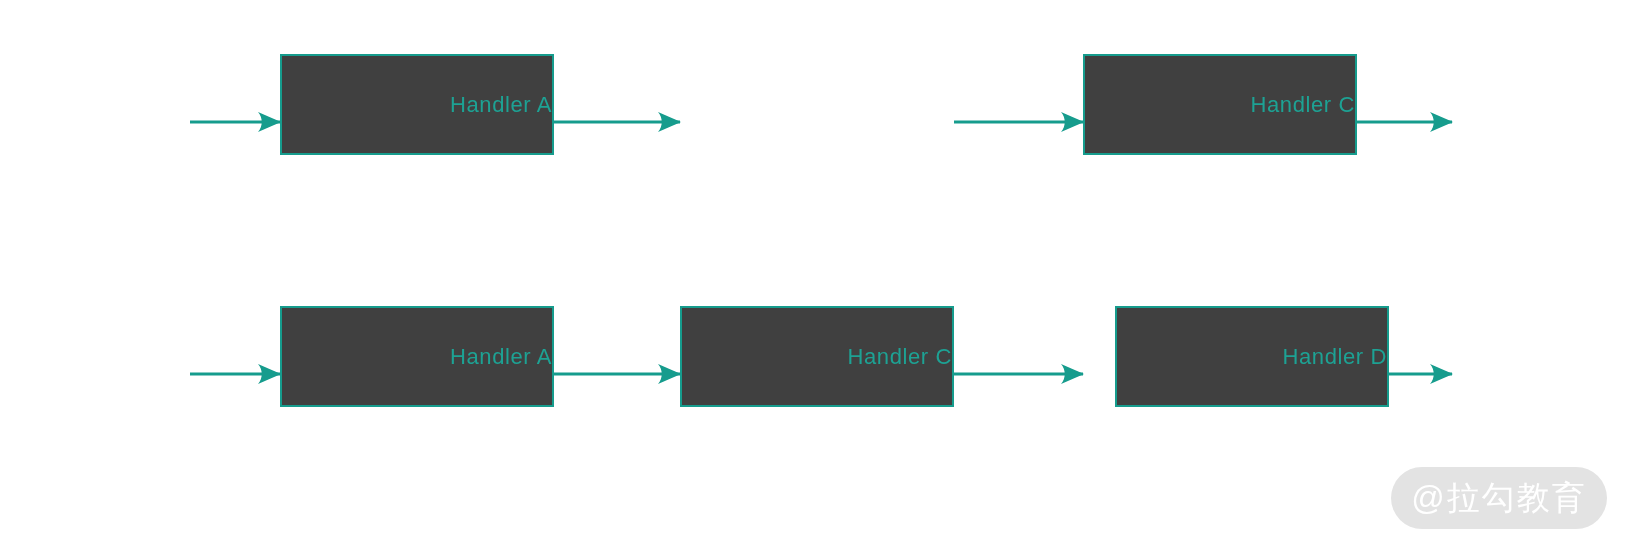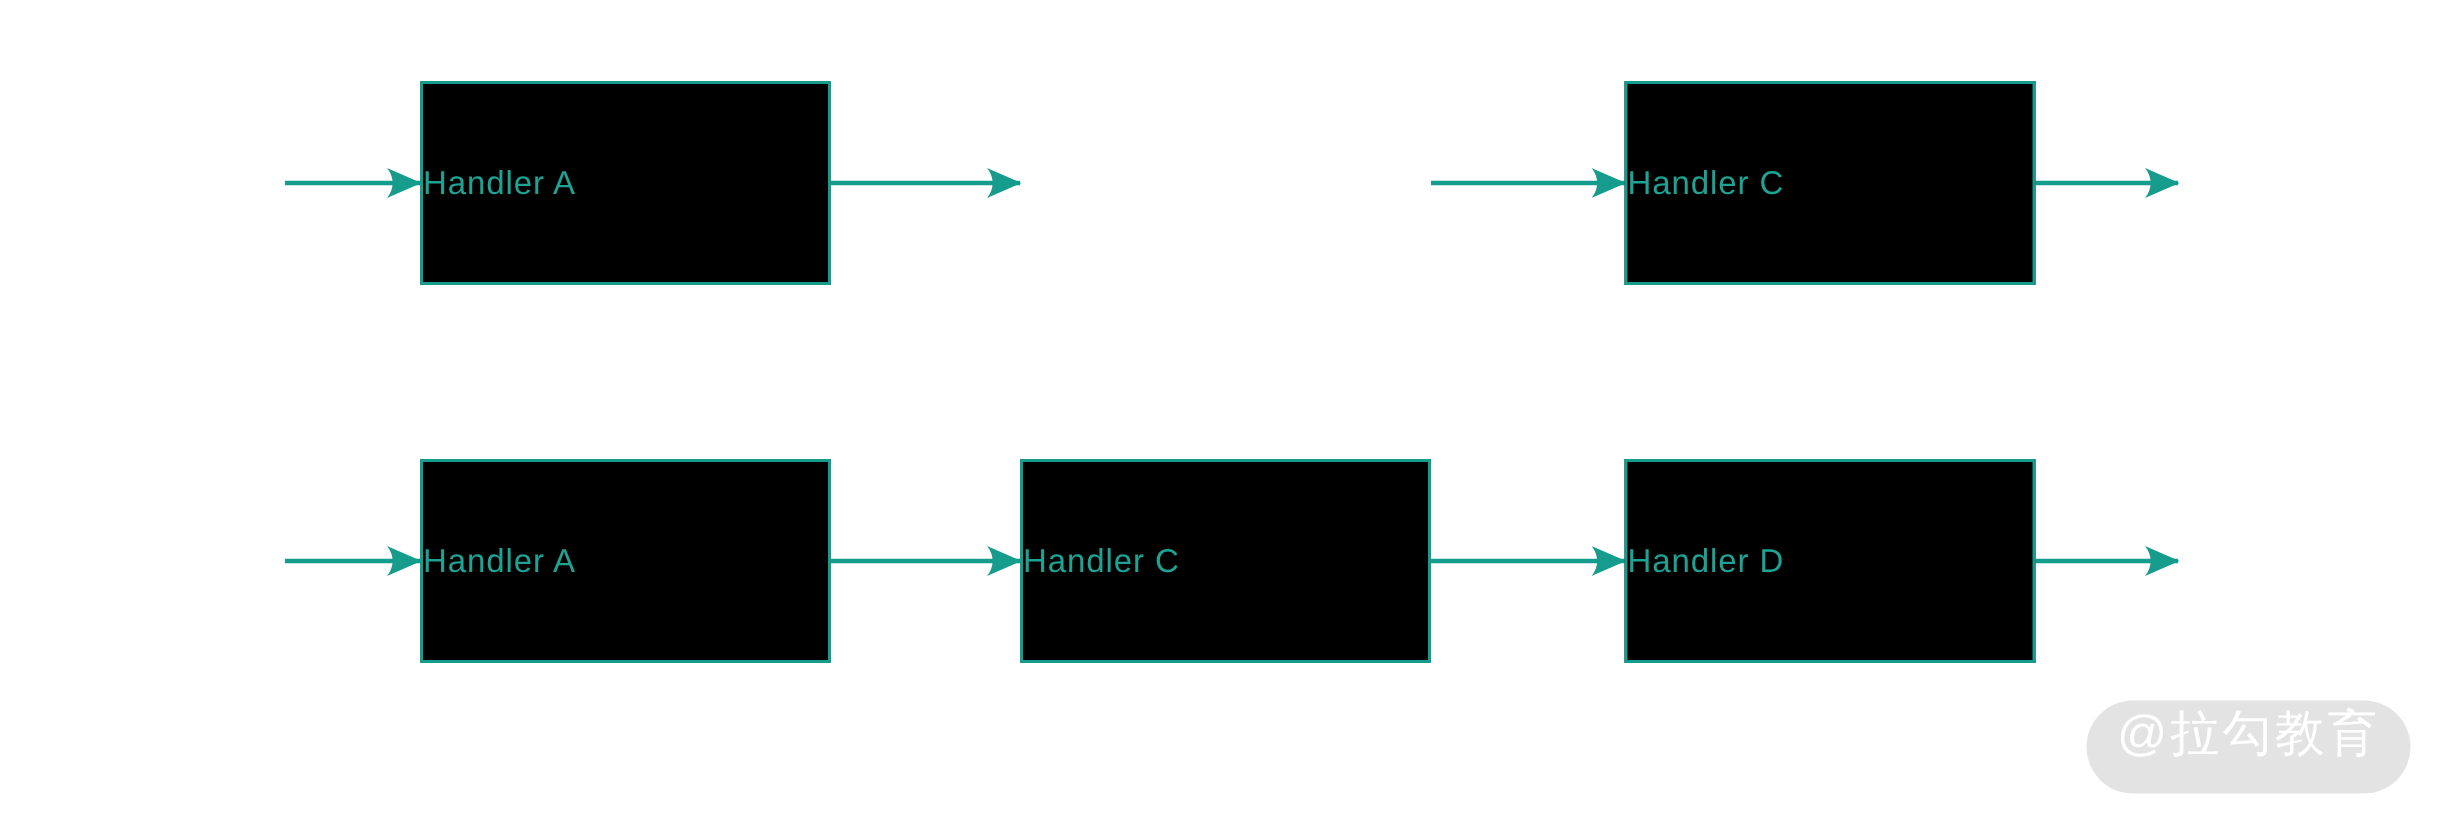--- a/index.html
+++ b/index.html
@@ -23,10 +23,10 @@
   .arrowhead-shape{fill:var(--accent);}
   .box{
     position:absolute;
-    width:274px;height:136px;
+    width:274px;height:101px;
     border:2px solid var(--accent);
-    background:#000000;
-    display:flex;align-items:center;justify-content:flex-start;
+    background:#404040;
+    display:flex;align-items:center;justify-content:flex-end;
   }
   .box-label{
     color:var(--label-text);

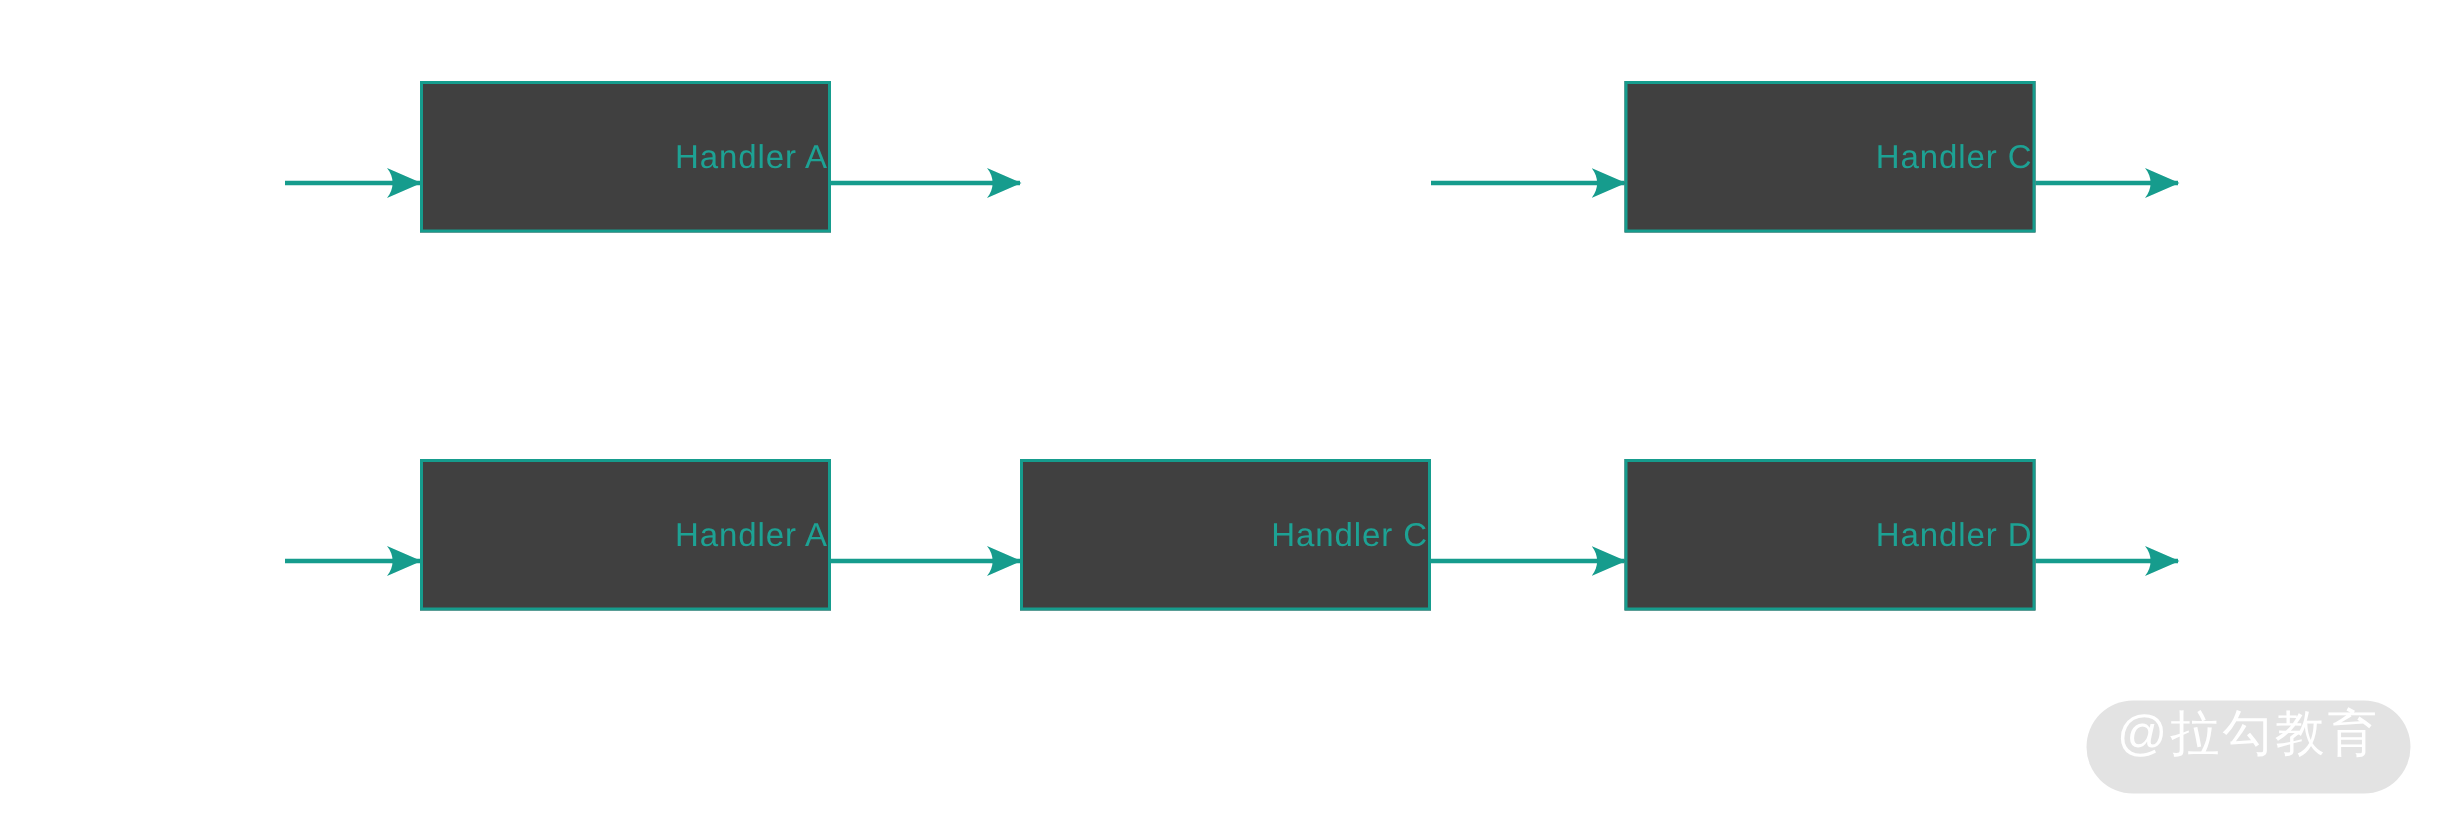--- a/index.html
+++ b/index.html
@@ -85,7 +85,7 @@
   <div class="box" style="left:680px;top:306px">
     <span class="box-label">Handler C</span>
   </div>
-  <div class="box" style="left:1083px;top:306px">
+  <div class="box" style="left:1115px;top:306px">
     <span class="box-label">Handler D</span>
   </div>
 

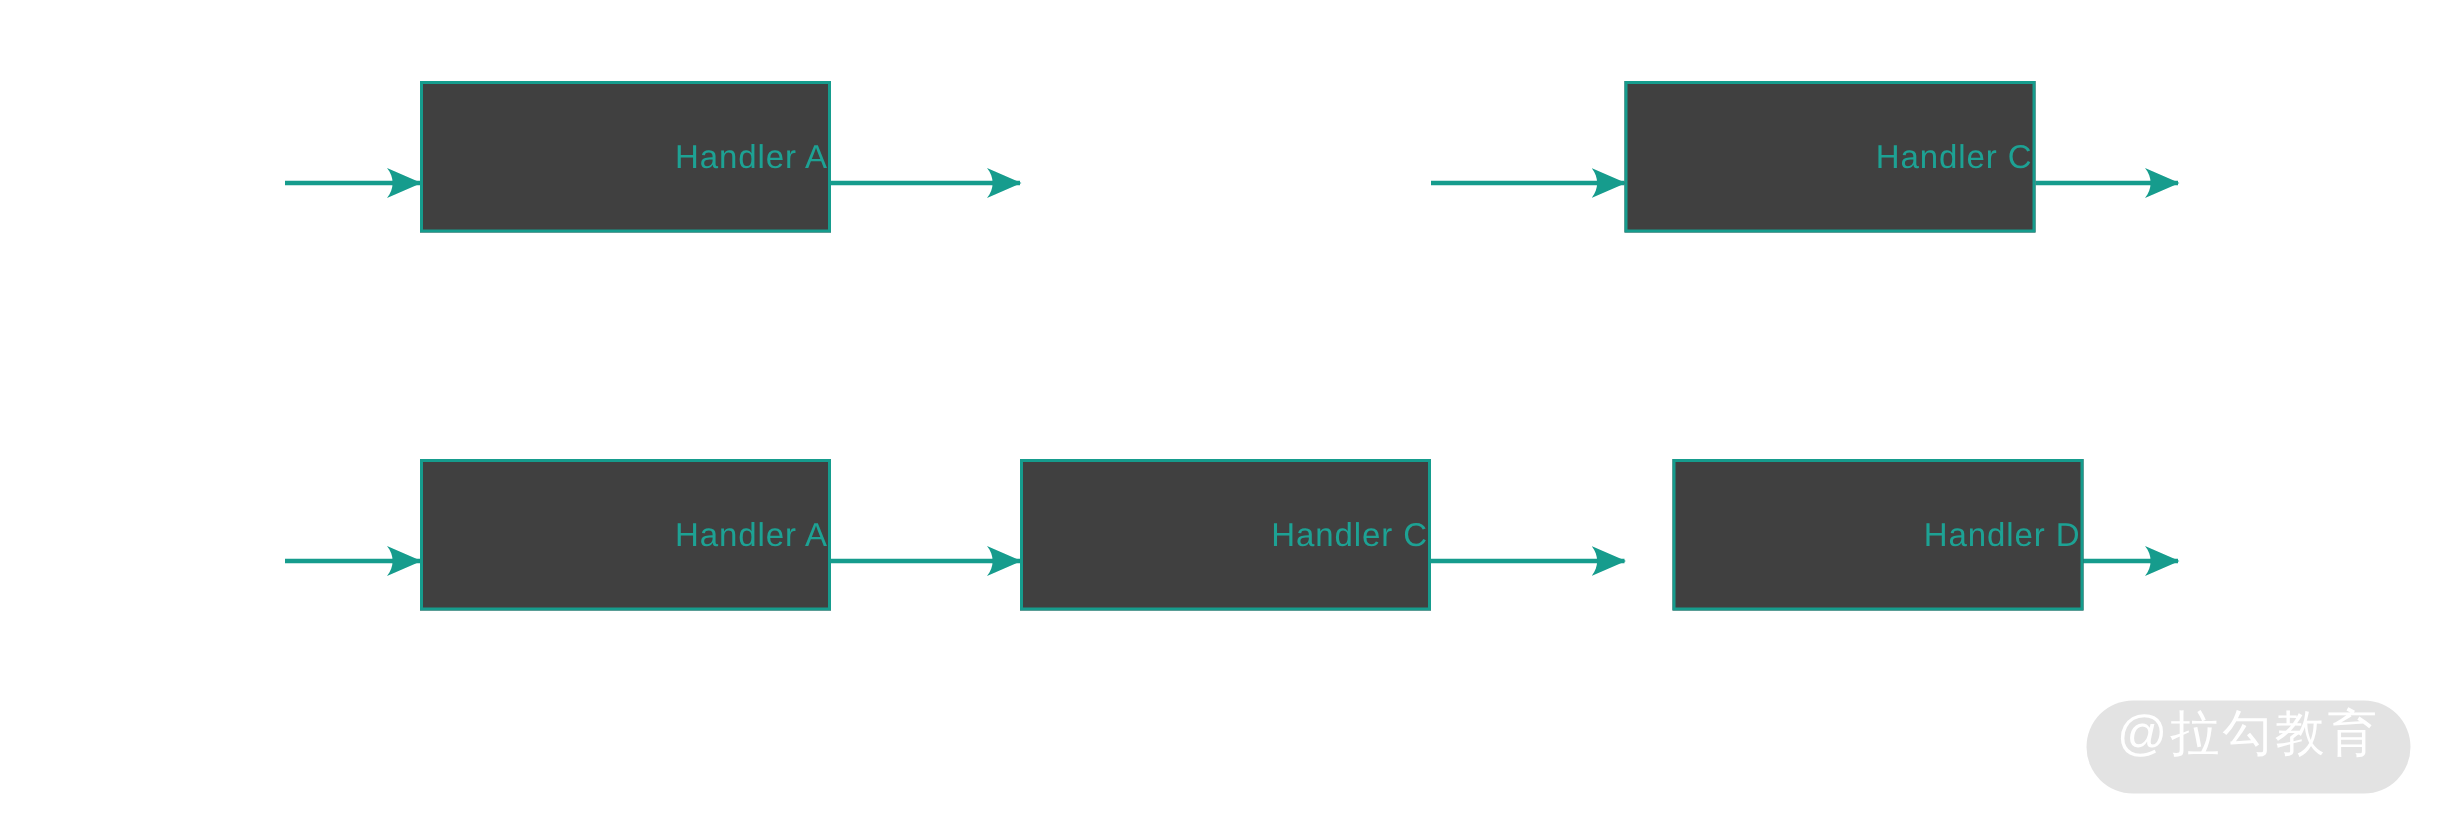--- a/index.html
+++ b/index.html
@@ -40,7 +40,7 @@
     width:216px;height:62px;
     border-radius:31px;
     background:var(--watermark-bg);
-    display:flex;justify-content:center;
+    display:flex;align-items:center;justify-content:center;
   }
   .watermark-label{
     color:var(--watermark-text);

